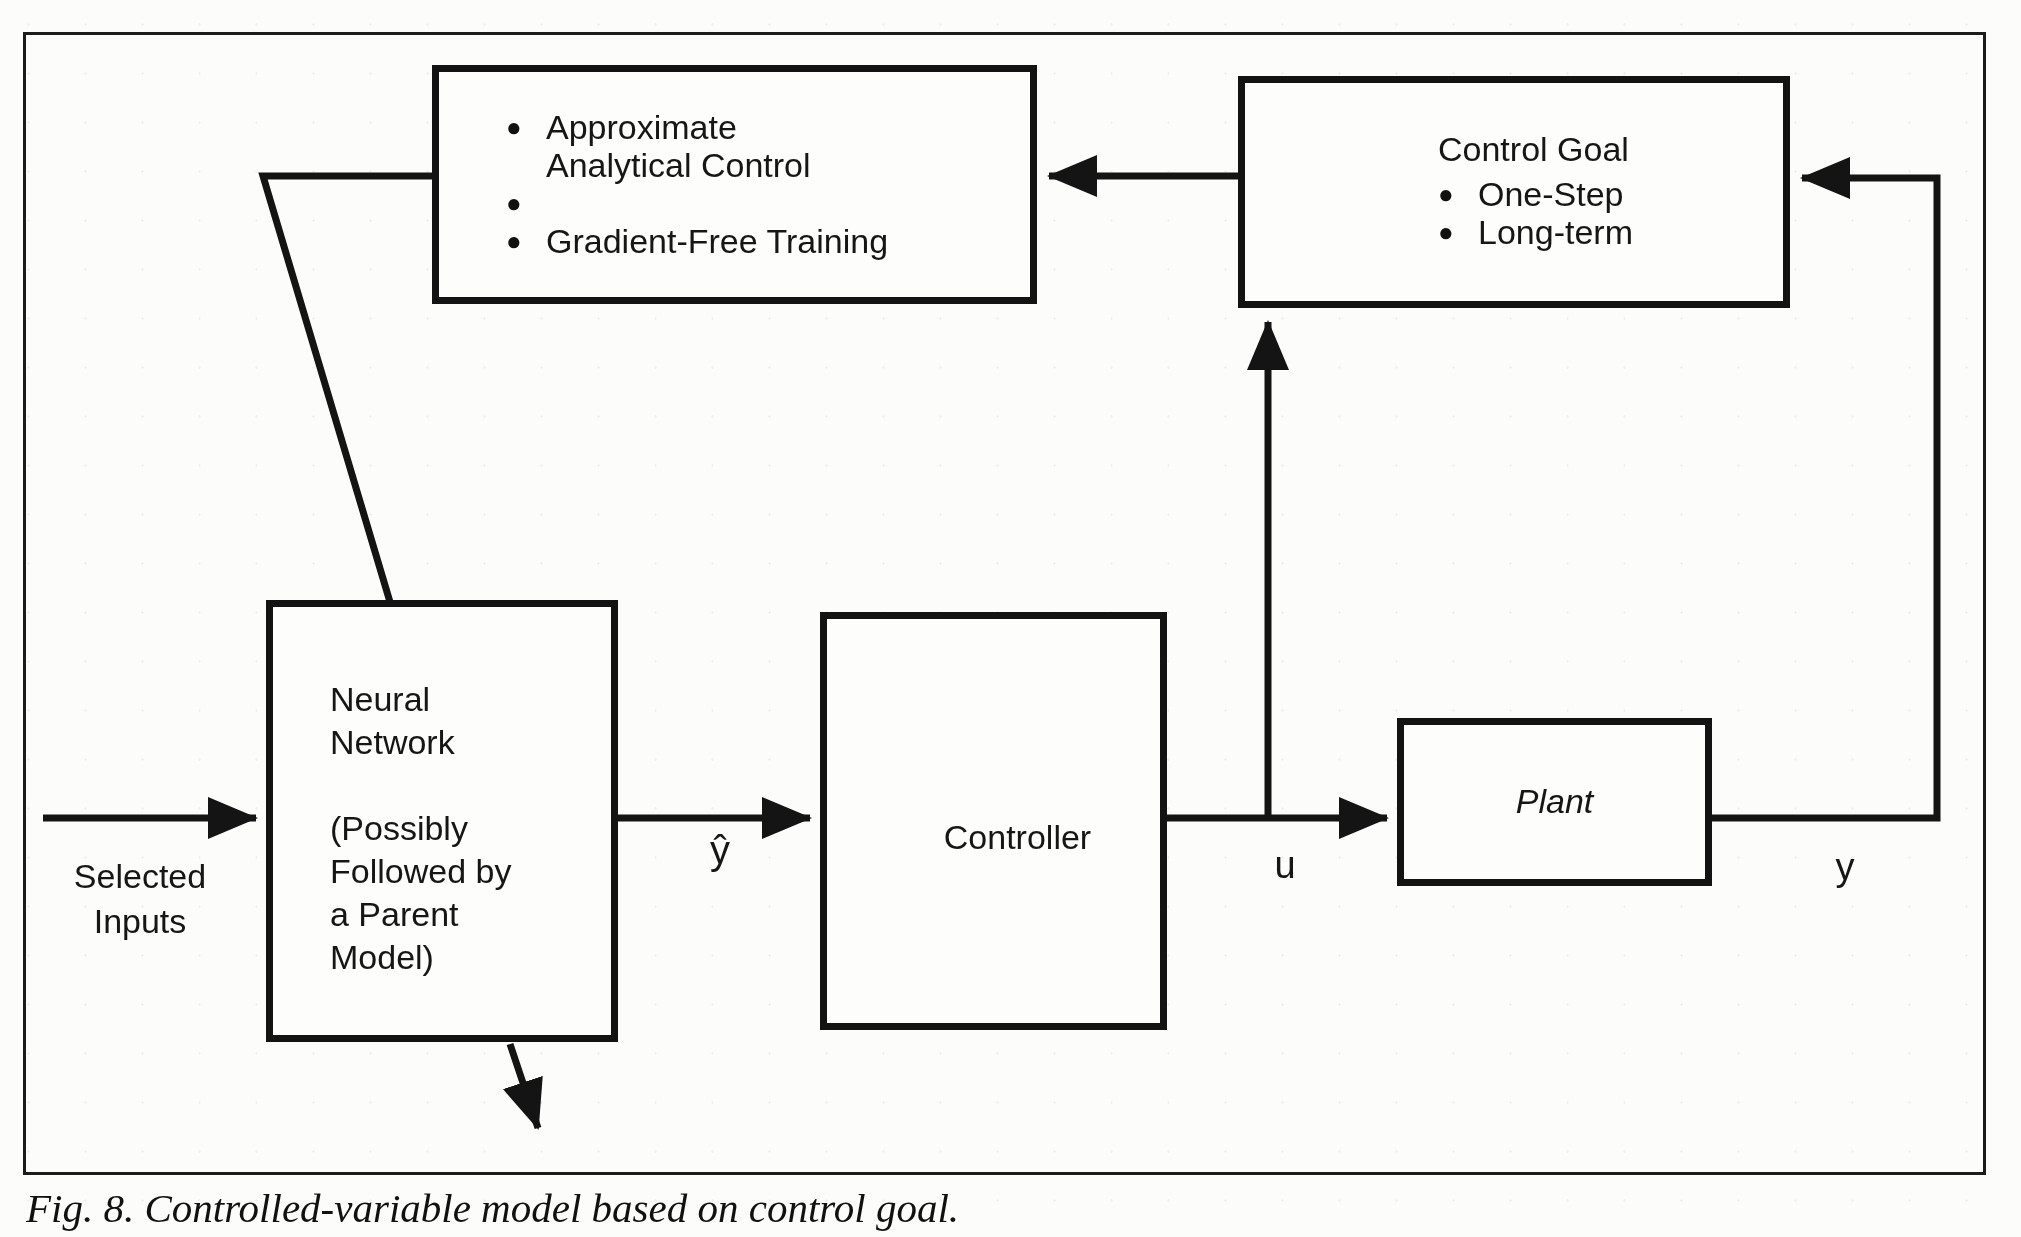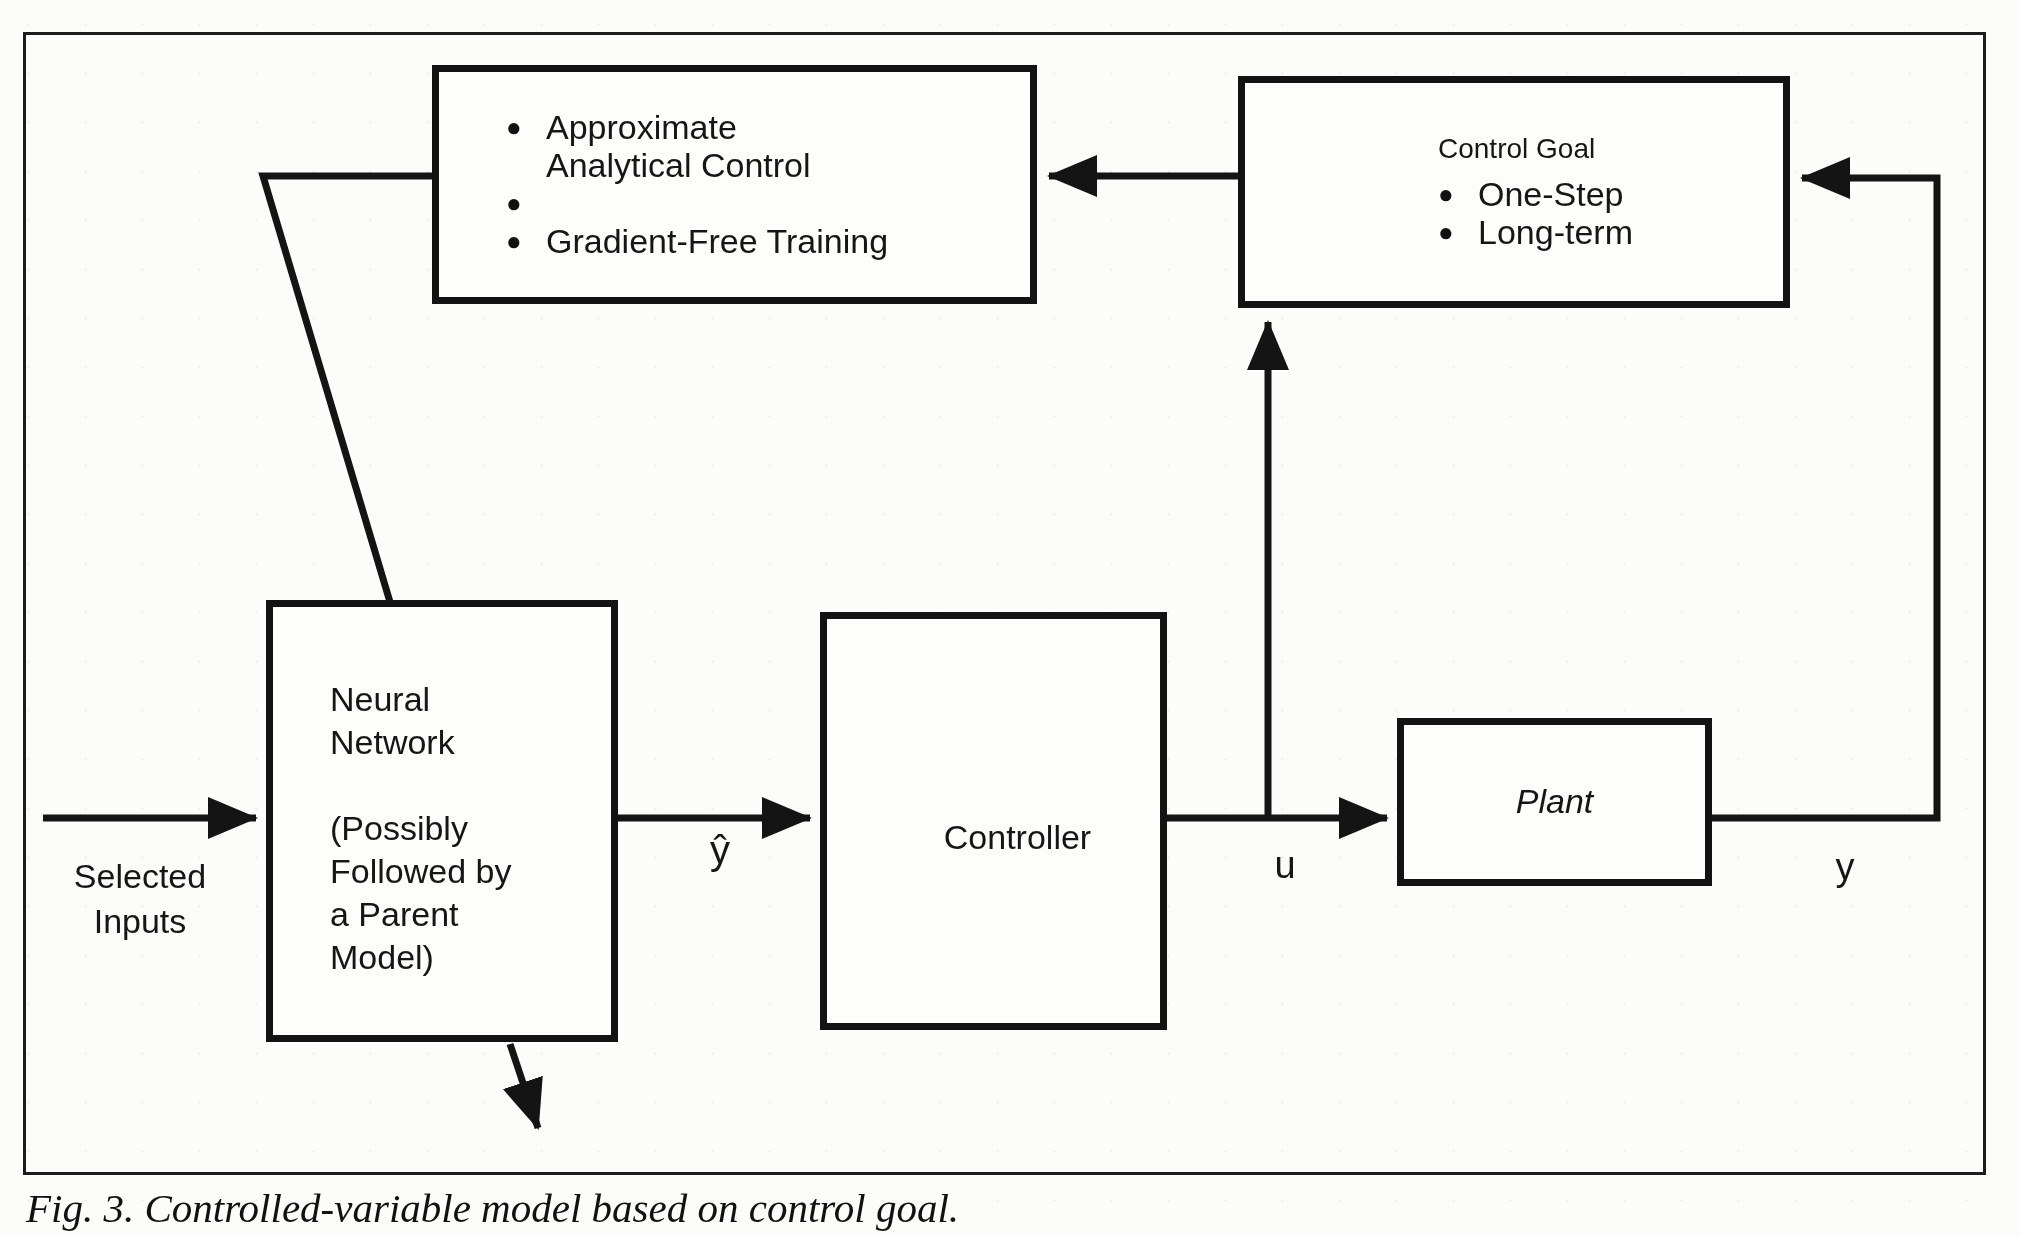--- a/index.html
+++ b/index.html
@@ -46,7 +46,7 @@
 
   .training-list { left: 506px; top: 108px; }
   .cg-block { left: 1438px; top: 128px; }
-  .cg-title { margin: 0 7px 5px 0; font-size: 28px; line-height: 42px; }
+  .cg-title { margin: 0 7px 5px 0; font-size: 34px; line-height: 42px; }
 
   .nn-label { left: 330px; top: 678px; line-height: 43px; }
   .controller-label { left: 820px; top: 818px; width: 347px; text-align: center; padding-left: 24px; }

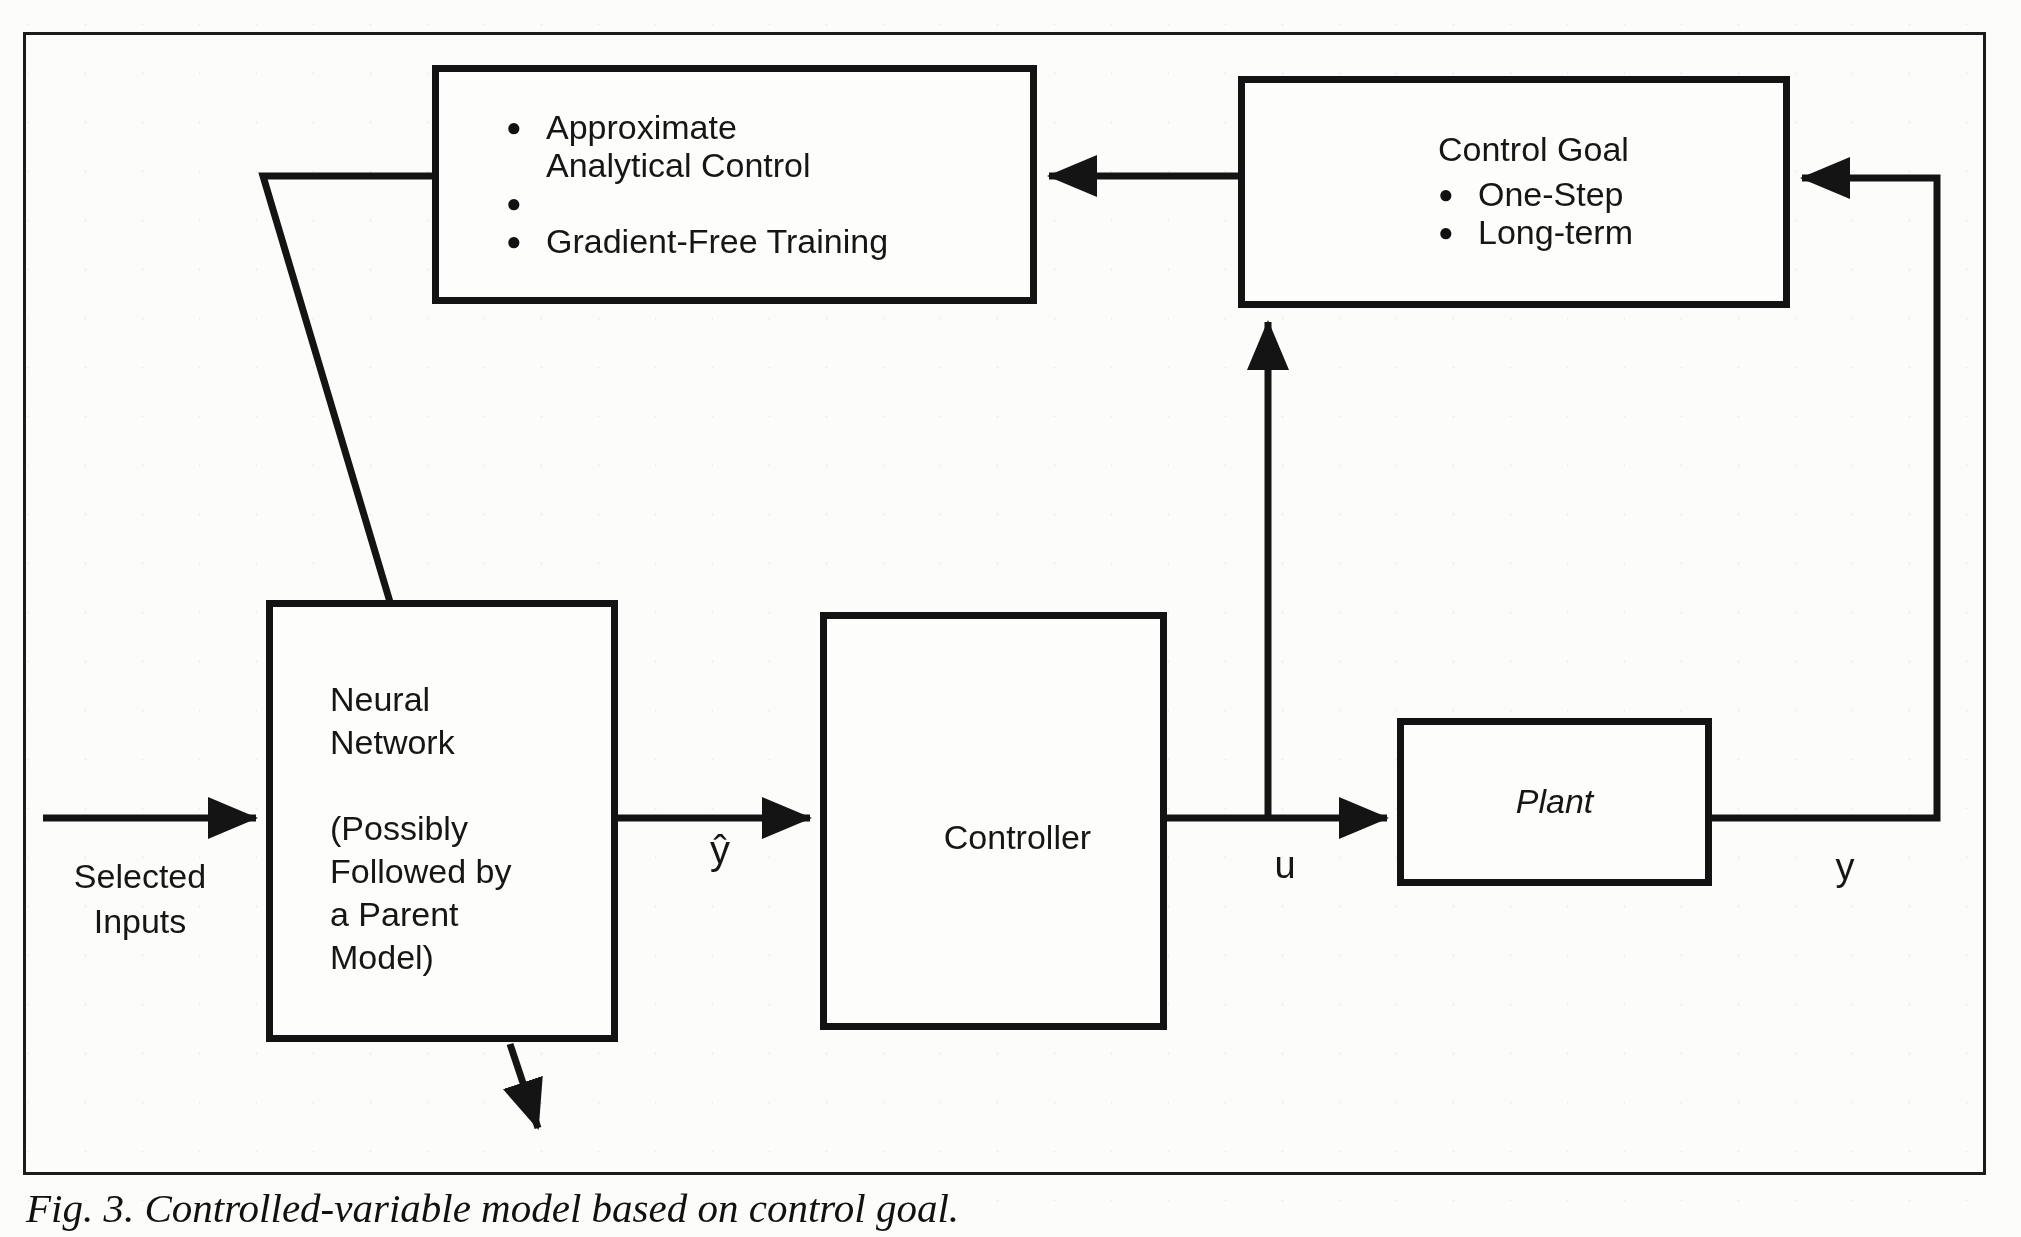--- a/index.html
+++ b/index.html
@@ -150,7 +150,7 @@
   <div class="sig sig-u">u</div>
   <div class="sig sig-y">y</div>
 
-  <div class="caption">Fig. 3. Controlled-variable model based on control goal.</div>
+  <div class="caption">Fig. 8. Controlled-variable model based on control goal.</div>
 
 </div>
 

